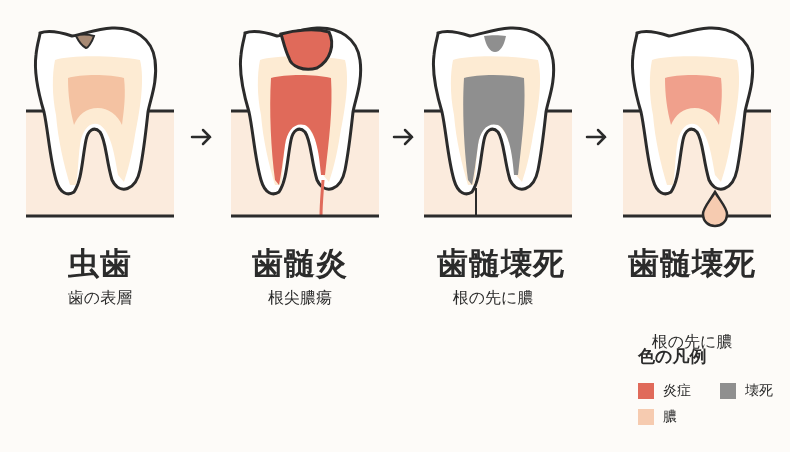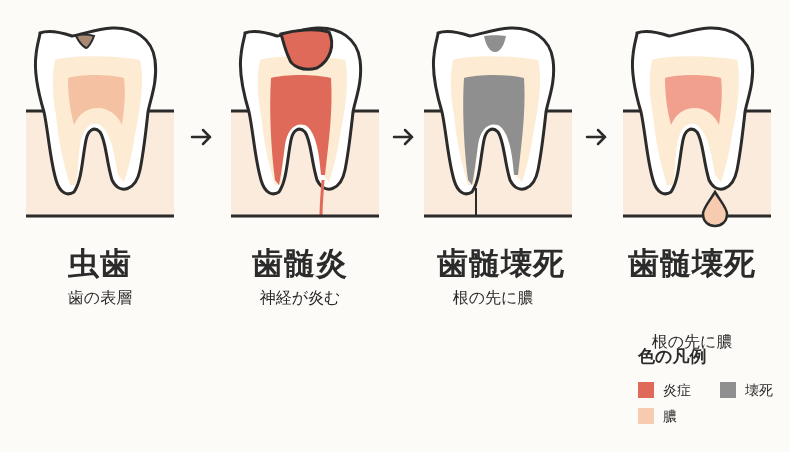--- a/index.html
+++ b/index.html
@@ -88,7 +88,7 @@
 <div class="title" style="left:5px;">虫歯</div>
 <div class="sub" style="left:5px;">歯の表層</div>
 <div class="title" style="left:205px;font-family:Liberation Mono, monospace;">歯髄炎</div>
-<div class="sub" style="left:205px;">神経が炎む</div>
+<div class="sub" style="left:205px;">根尖膿瘍</div>
 <div class="title" style="left:406px;font-family:Liberation Mono, monospace;">歯髄壊死</div>
 <div class="sub" style="left:398px;">根の先に膿</div>
 <div class="title" style="left:597px;">歯髄壊死</div>

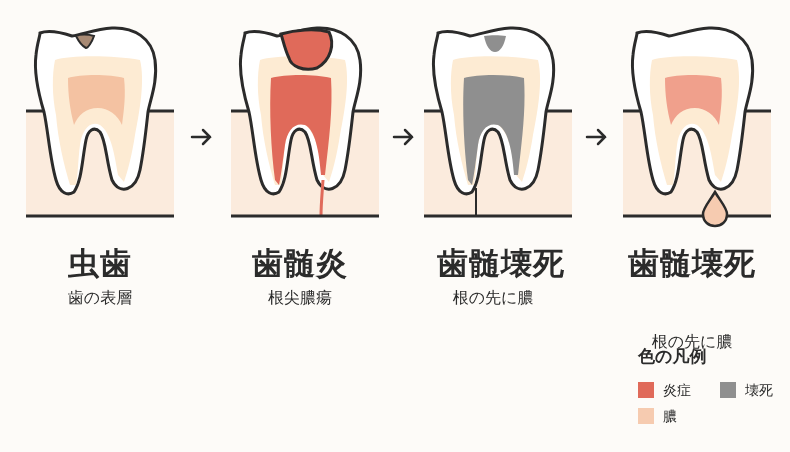--- a/index.html
+++ b/index.html
@@ -13,7 +13,7 @@
   .legend { position:absolute; left:638px; top:345px; }
   .legend-title { font-size:17px; font-weight:bold; margin-bottom:10px; }
   .legend-row { display:flex; align-items:center; font-size:14px; height:26px; }
-  .legend-item { display:flex; width:82px; }
+  .legend-item { display:flex; align-items:center; width:82px; }
   .sw { width:16px; height:16px; margin-right:9px; }
 </style>
 </head>

